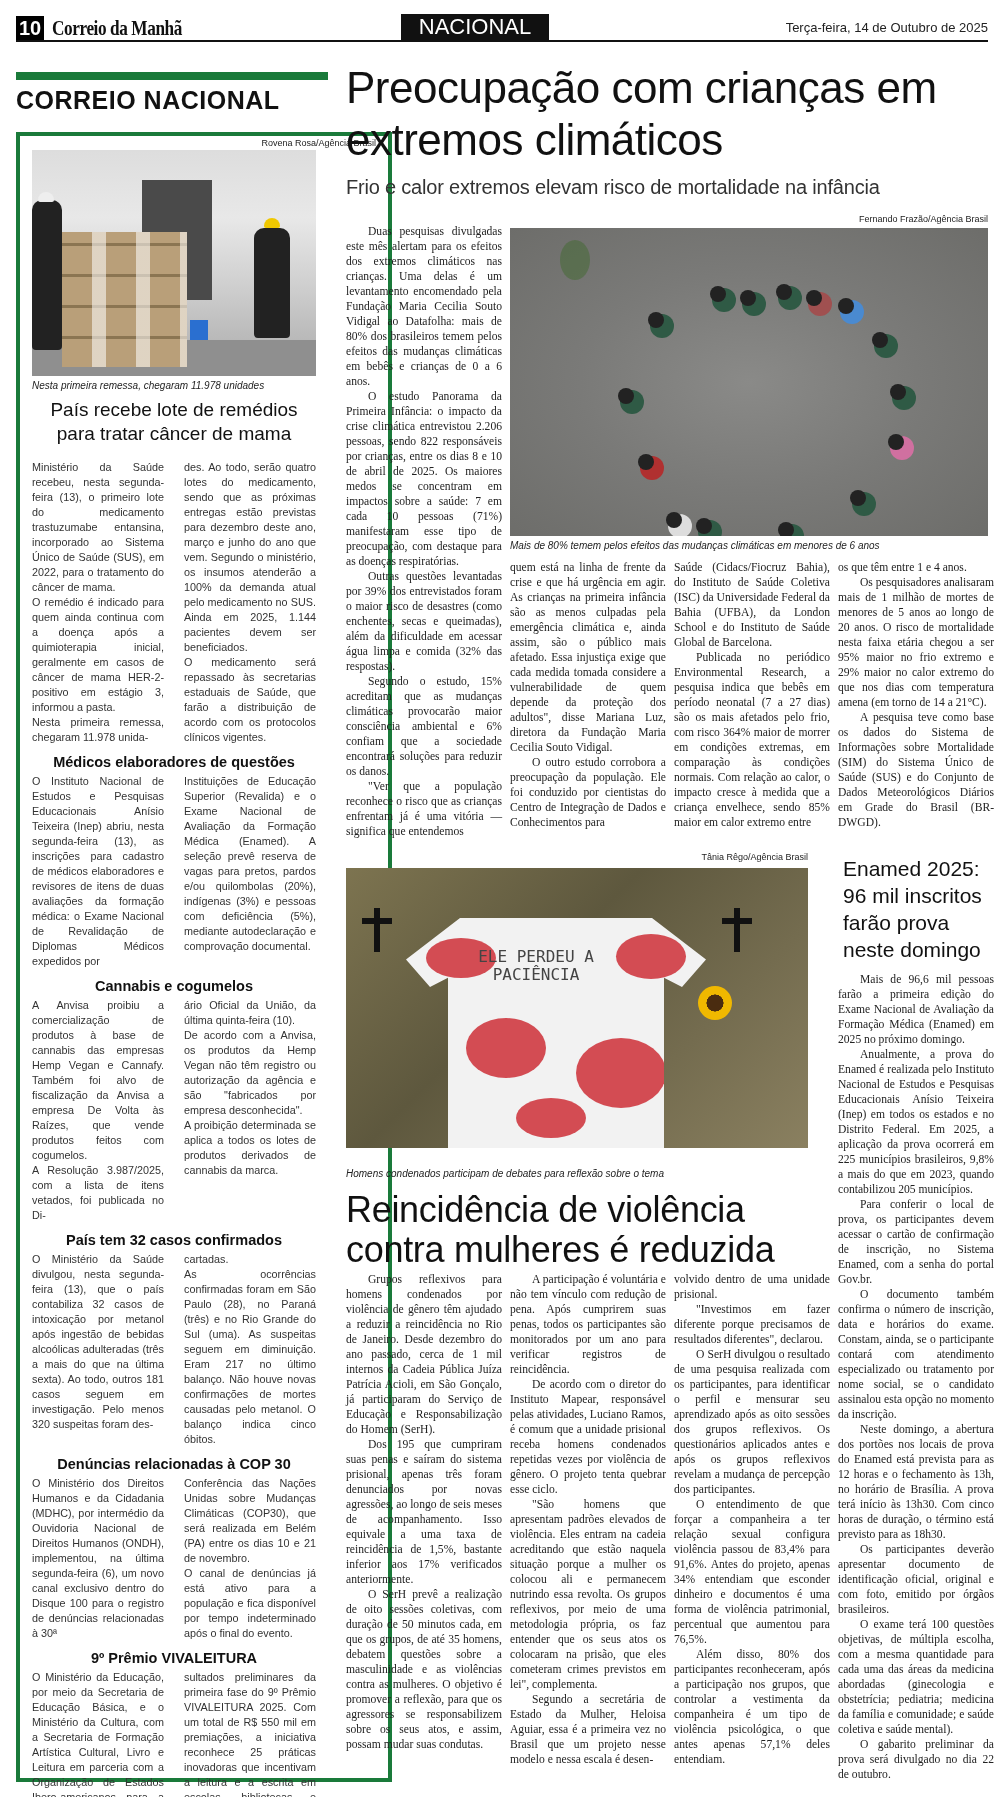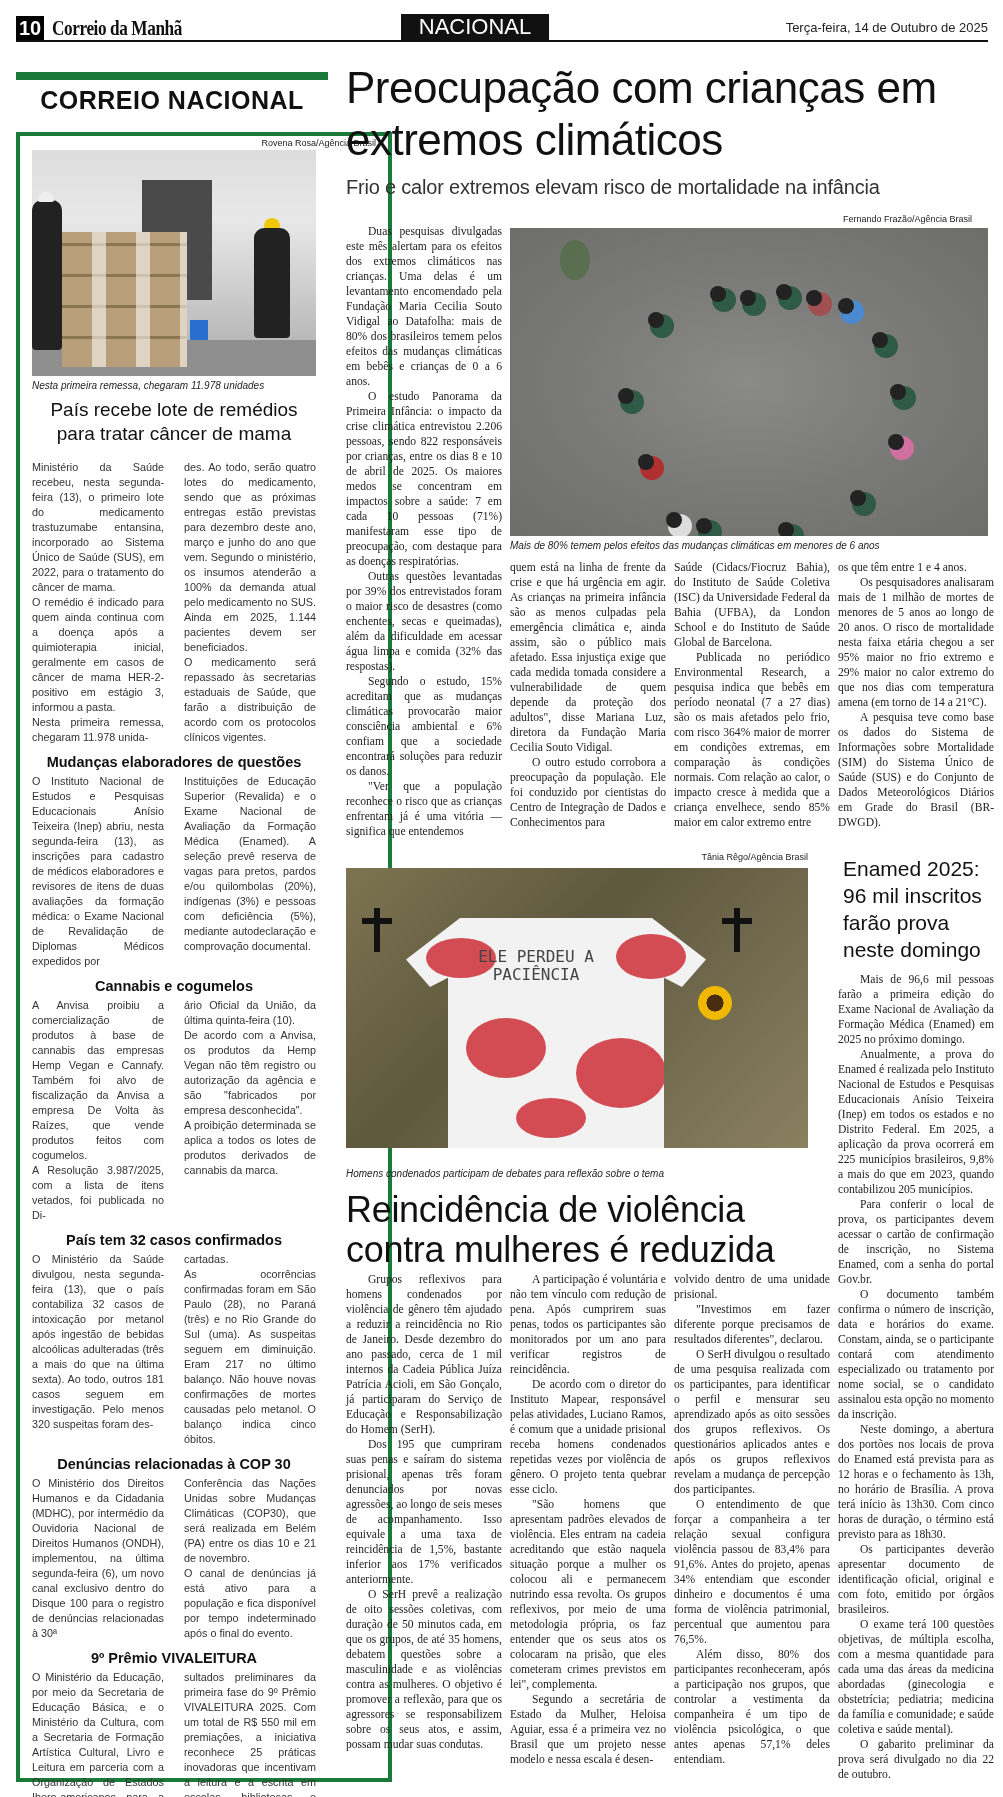--- a/index.html
+++ b/index.html
@@ -11,7 +11,7 @@
 .date{position:absolute;right:0;top:6px;font:13px "Liberation Sans",sans-serif;color:#222}
 
 .lbar{position:absolute;left:16px;top:72px;width:312px;height:8px;background:#1a7a3a}
-.lttl{position:absolute;left:16px;top:86px;width:312px;text-align:center;font:bold 25px "Liberation Sans",sans-serif;letter-spacing:0.5px}
+.lttl{position:absolute;left:16px;top:86px;width:312px;text-align:left;font:bold 25px "Liberation Sans",sans-serif;letter-spacing:0.5px}
 .lbox{position:absolute;left:16px;top:132px;width:376px;height:1650px;border:4px solid #1a7a3a}
 .credit{font:9px "Liberation Sans",sans-serif;text-align:right;color:#222}
 .photo1{position:absolute;left:12px;top:14px;width:284px;height:226px;background:linear-gradient(180deg,#ddd 0%,#e8e8e8 30%,#cfcfcf 60%,#aaa 100%);overflow:hidden}

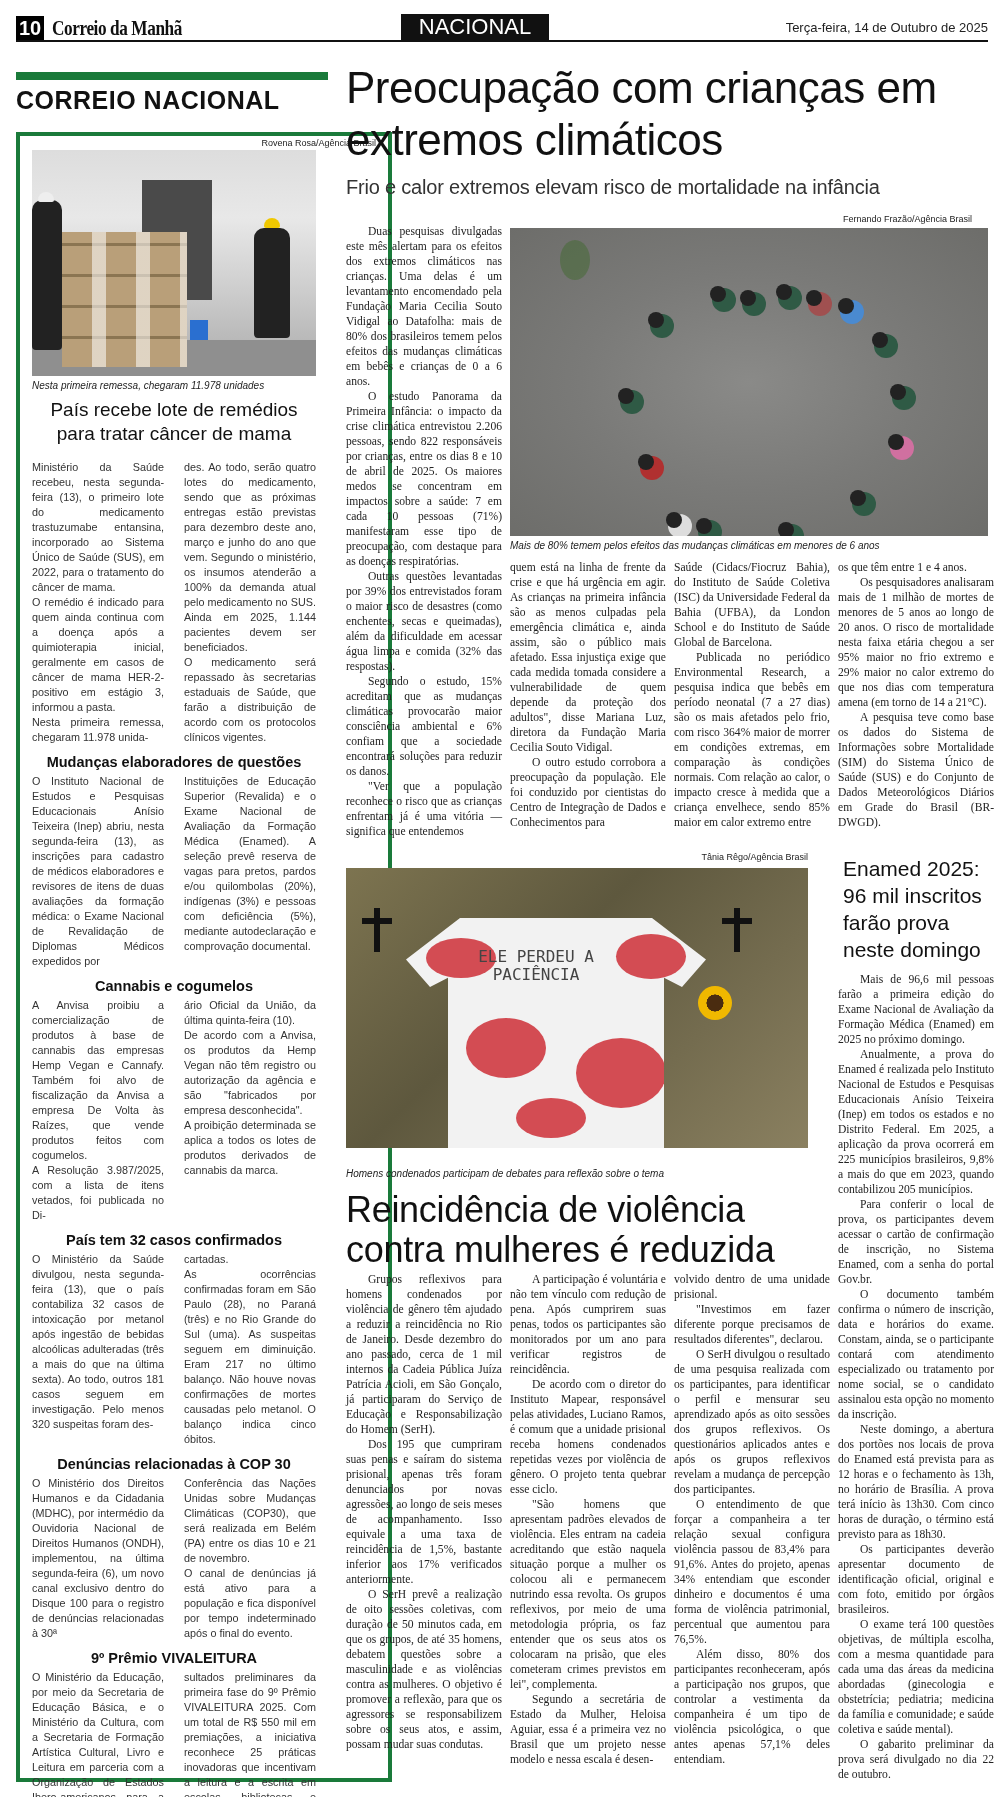--- a/index.html
+++ b/index.html
@@ -144,7 +144,7 @@
 
 <div class="mh">Preocupação com crianças em extremos climáticos</div>
 <div class="msub">Frio e calor extremos elevam risco de mortalidade na infância</div>
-<div class="cr" style="left:744px;top:214px;width:228px">Fernando Frazão/Agência Brasil</div>
+<div class="cr" style="left:760px;top:214px;width:228px">Fernando Frazão/Agência Brasil</div>
 
 <div class="c body" style="left:346px;top:224px;width:156px">
   <p>Duas pesquisas divulgadas este mês alertam para os efeitos dos extremos climáticos nas crianças. Uma delas é um levantamento encomendado pela Fundação Maria Cecilia Souto Vidigal ao Datafolha: mais de 80% dos brasileiros temem pelos efeitos das mudanças climáticas em bebês e crianças de 0 a 6 anos.</p>

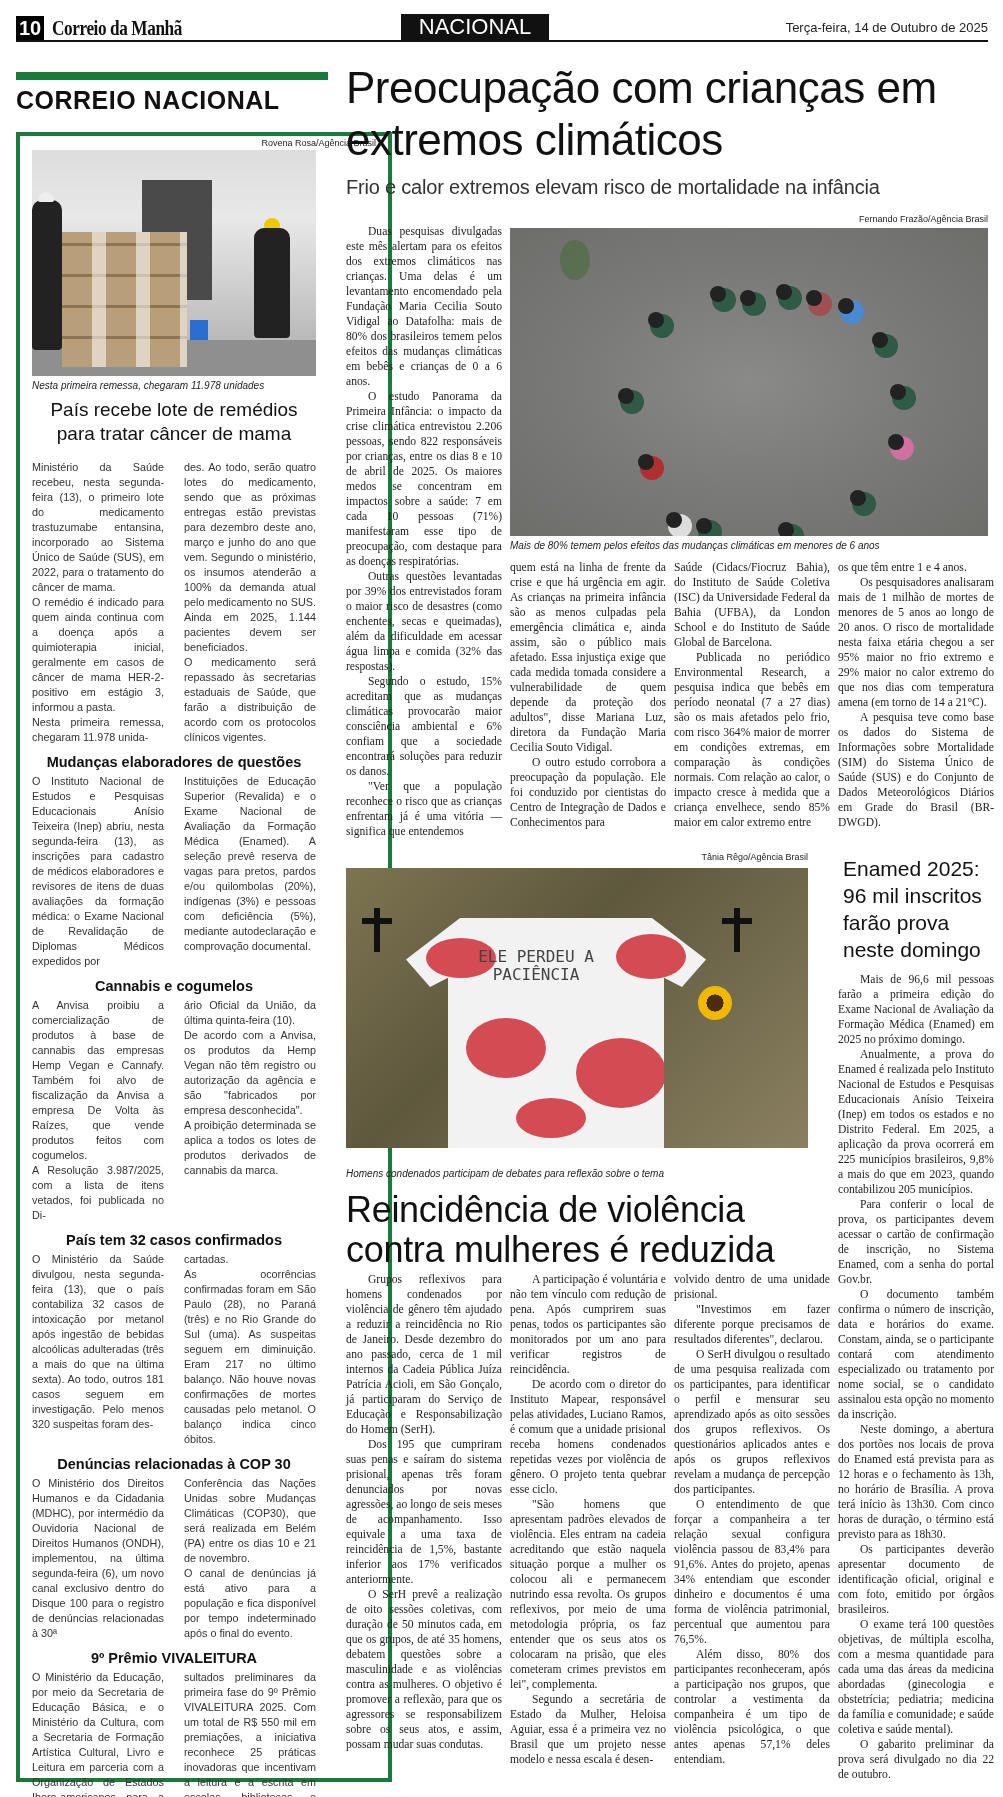--- a/index.html
+++ b/index.html
@@ -85,7 +85,7 @@
       </div>
     </div>
 
-    <div class="lsub">Mudanças elaboradores de questões</div>
+    <div class="lsub">Médicos elaboradores de questões</div>
     <div class="cols2">
       <div>
           <p>O Instituto Nacional de Estudos e Pesquisas Educacionais Anísio Teixeira (Inep) abriu, nesta segunda-feira (13), as inscrições para cadastro de médicos elaboradores e revisores de itens de duas avaliações da formação médica: o Exame Nacional de Revalidação de Diplomas Médicos expedidos por</p>

